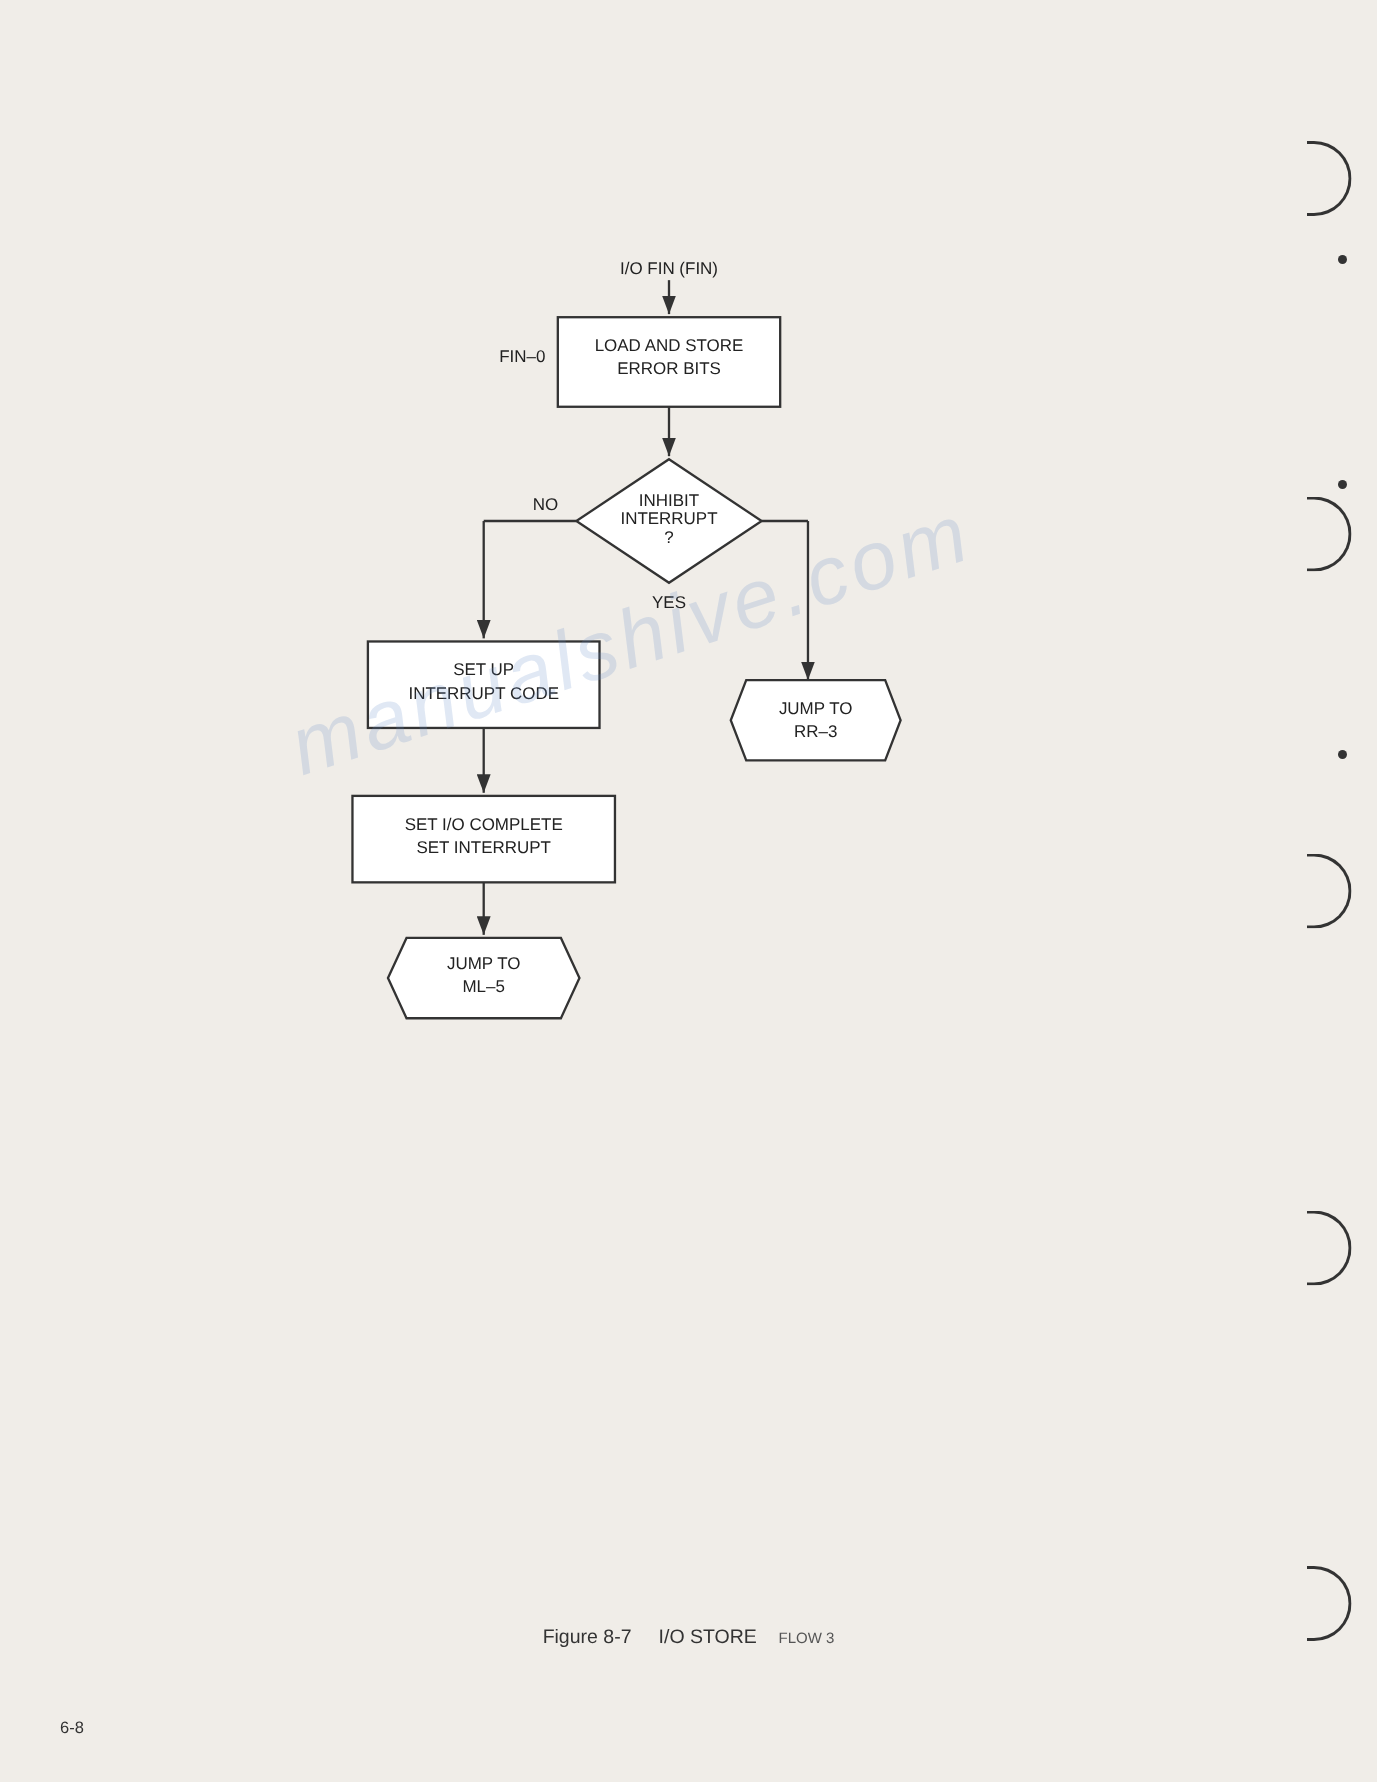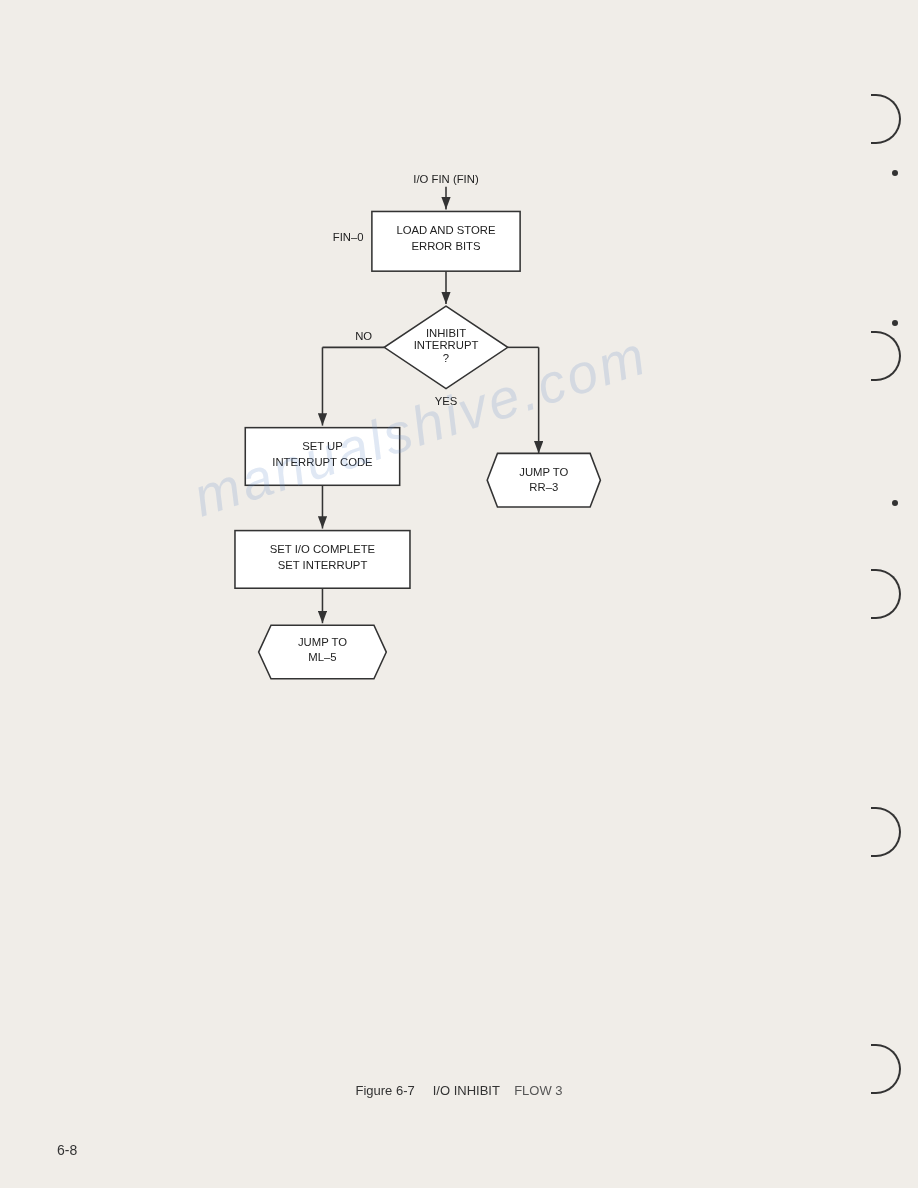--- a/index.html
+++ b/index.html
@@ -184,7 +184,7 @@
   </div>
 
   <div class="figure-caption">
-    <span>Figure 6-7</span>
+    <span>Figure 8-7</span>
     &nbsp;&nbsp;&nbsp;
     <span>I/O INHIBIT</span>
     &nbsp;&nbsp;

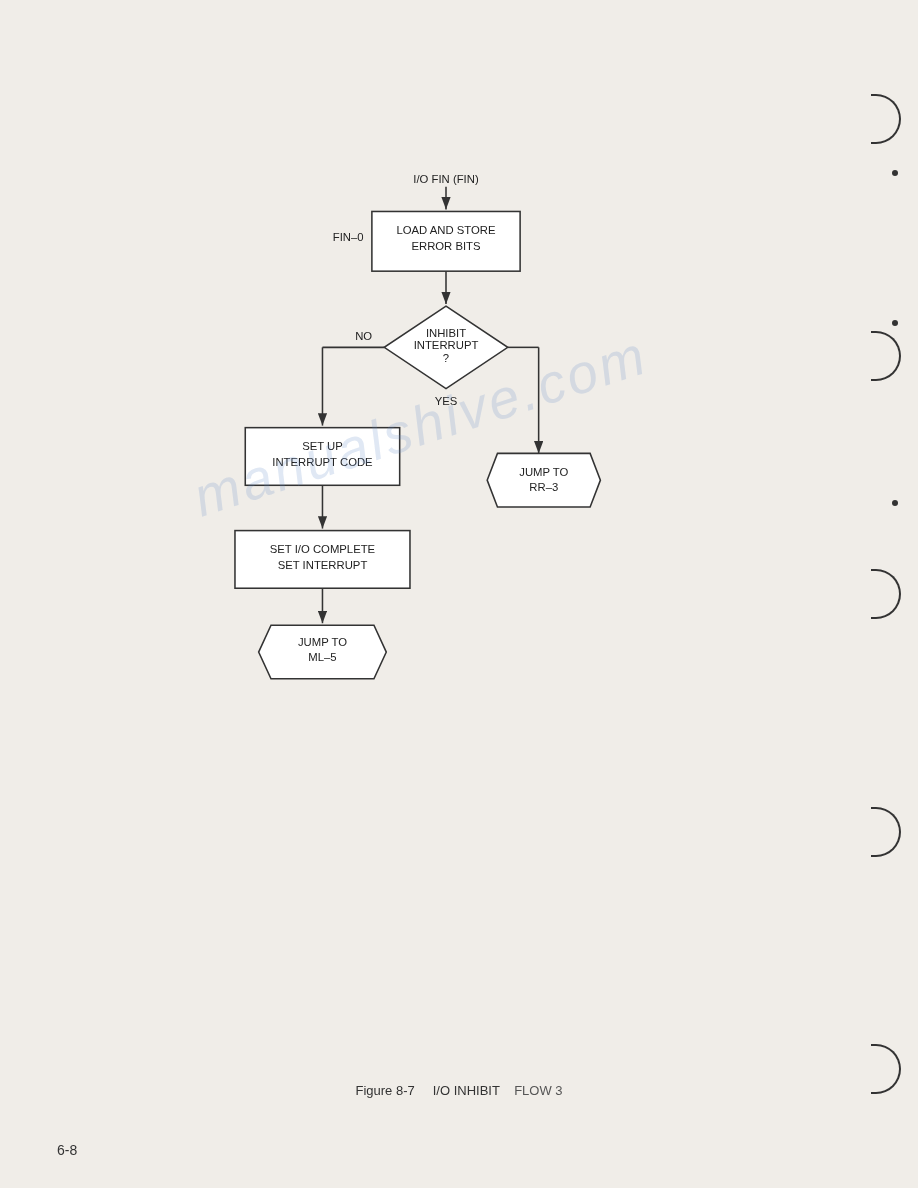--- a/index.html
+++ b/index.html
@@ -186,7 +186,7 @@
   <div class="figure-caption">
     <span>Figure 8-7</span>
     &nbsp;&nbsp;&nbsp;
-    <span>I/O INHIBIT</span>
+    <span>I/O STORE</span>
     &nbsp;&nbsp;
     <span style="font-size:13px; color:#555;">FLOW 3</span>
   </div>

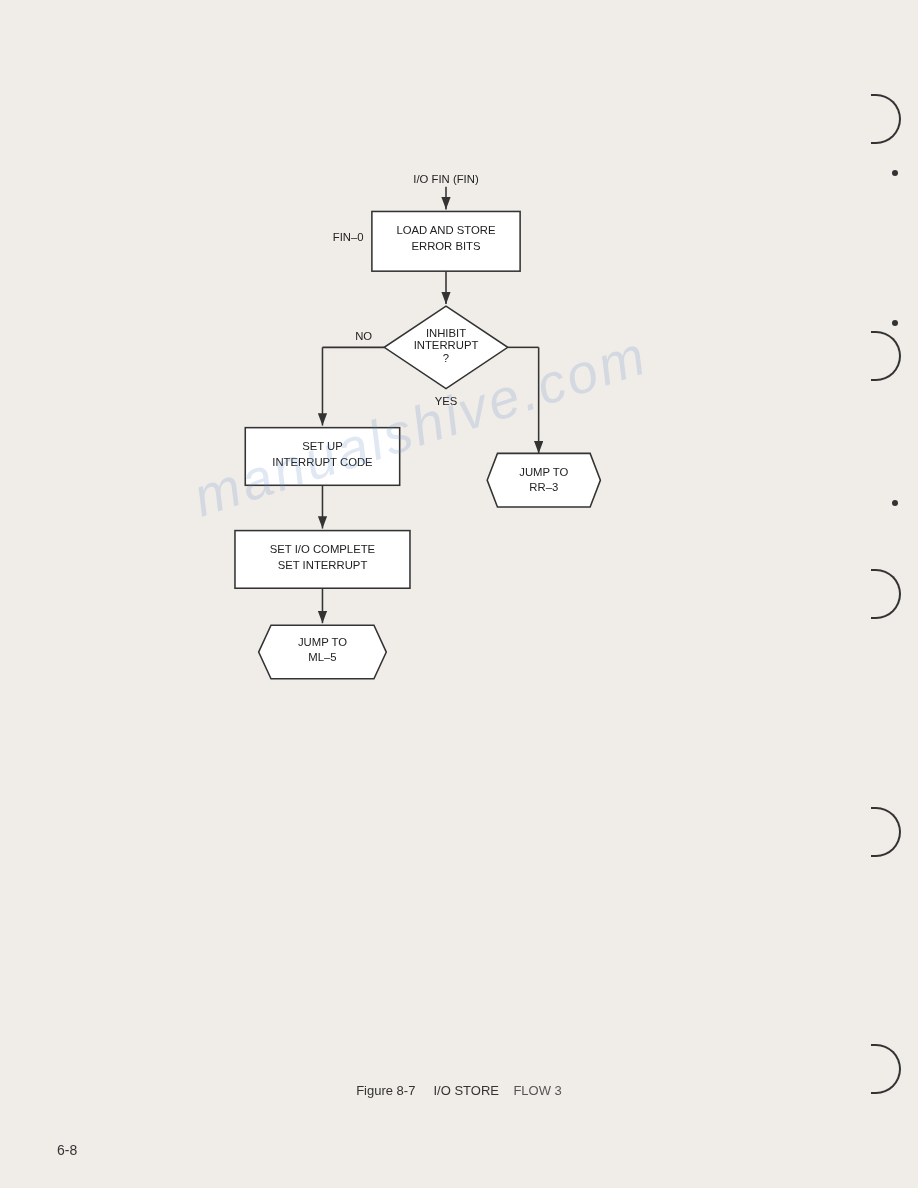--- a/index.html
+++ b/index.html
@@ -188,7 +188,7 @@
     &nbsp;&nbsp;&nbsp;
     <span>I/O STORE</span>
     &nbsp;&nbsp;
-    <span style="font-size:13px; color:#555;">FLOW 3</span>
+    <span style="font-size:10px; color:#555;">FLOW 3</span>
   </div>
 
   <div class="page-number">6-8</div>

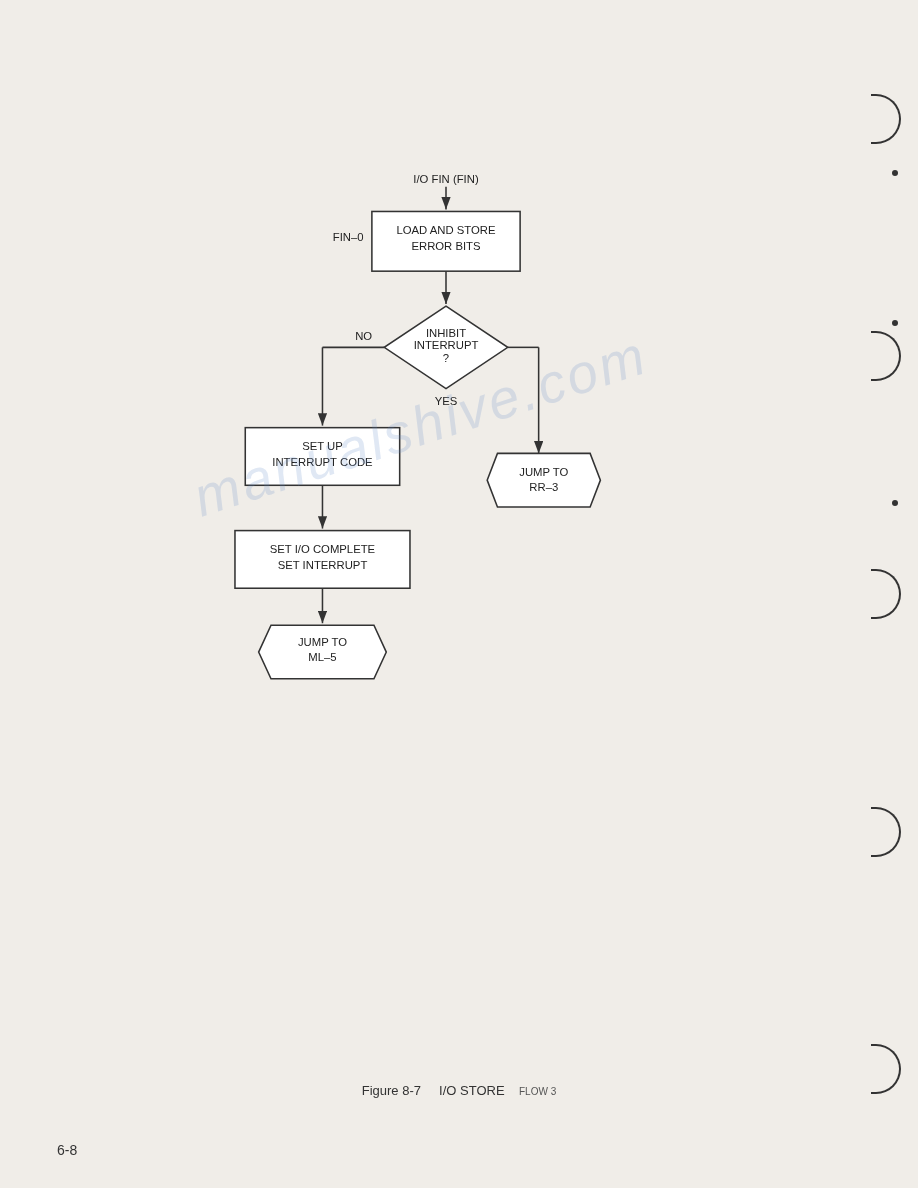--- a/index.html
+++ b/index.html
@@ -45,9 +45,8 @@
       position: absolute;
       bottom: 30px;
       left: 40px;
-      font-size: 14px;
+      font-size: 11px;
       color: #333;
-      margin-left: 17px;
     }
 
     

